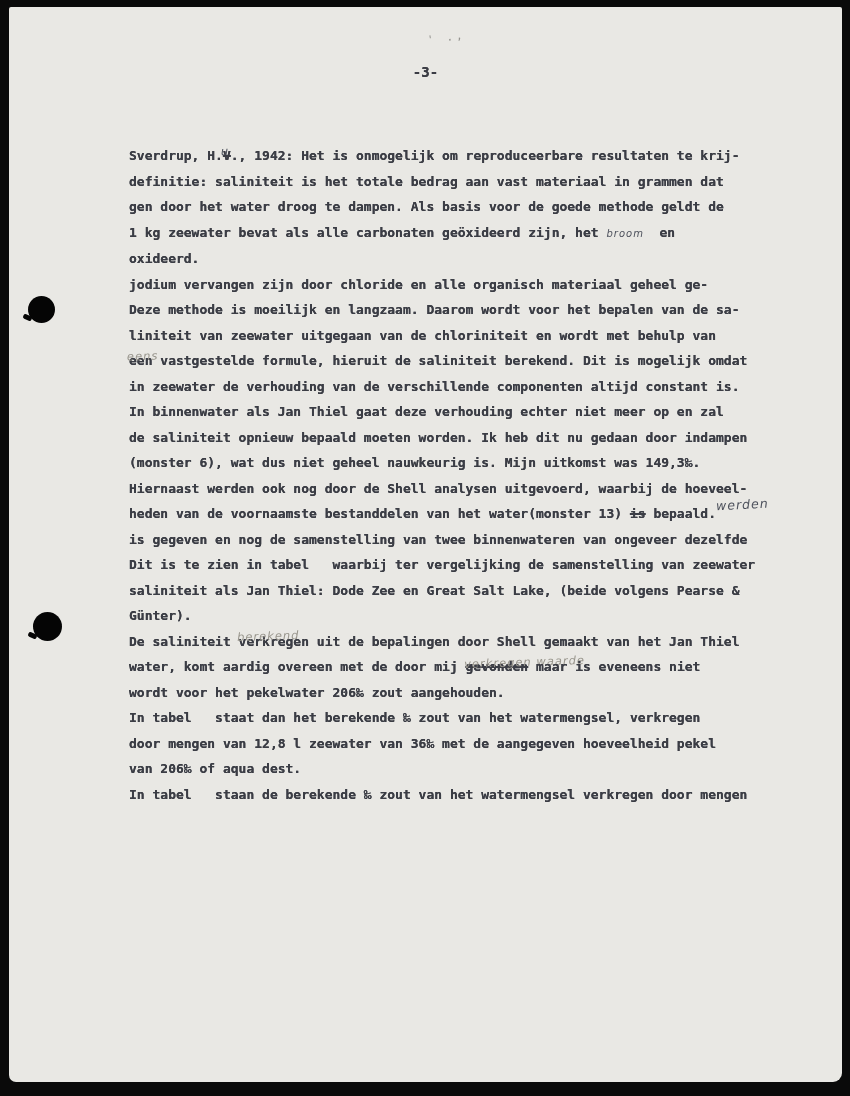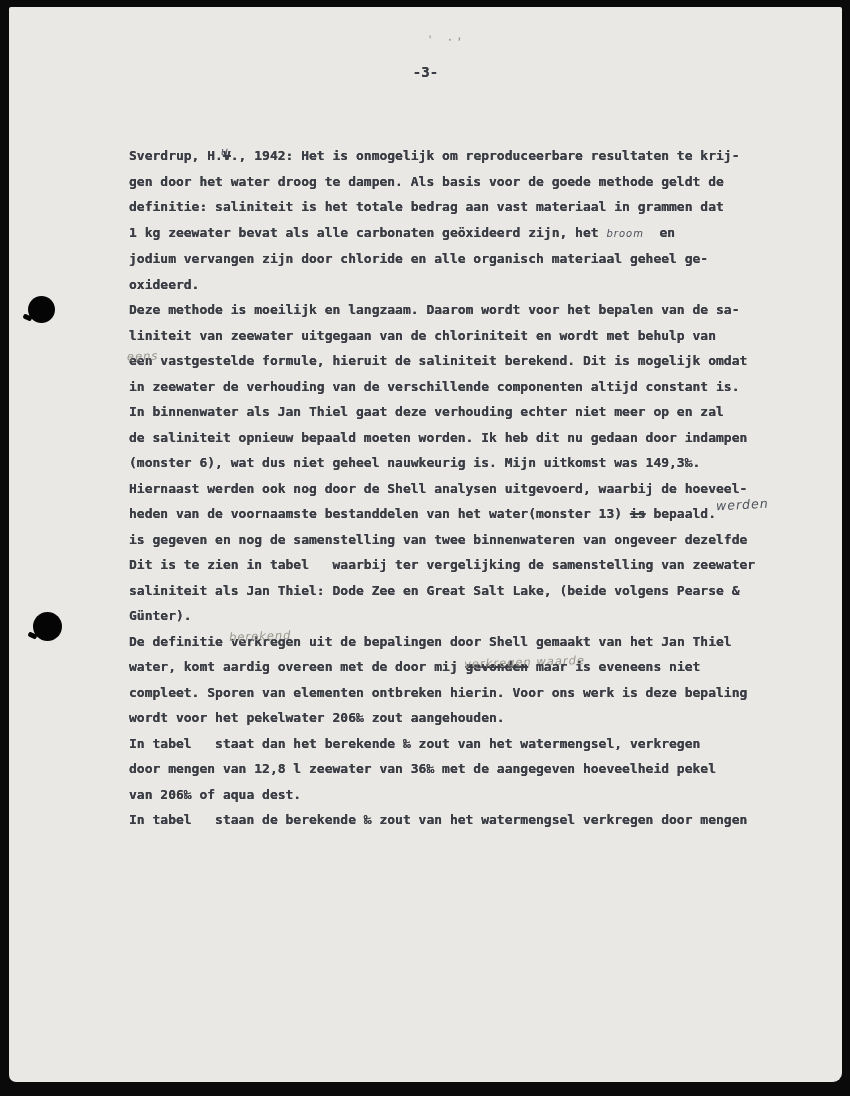--- a/index.html
+++ b/index.html
@@ -71,8 +71,8 @@
     <div class="page-number">-3-</div>
     <div class="lines">
         <div class="line"><span class="seg typed">Sverdrup, H.</span><span class="seg struck">V<span class="note ink">u</span></span><span class="seg typed">., 1942: Het is onmogelijk om reproduceerbare resultaten te krij-</span></div>
+        <div class="line"><span class="seg typed">definitie: saliniteit is het totale bedrag aan vast materiaal in grammen dat</span></div>
         <div class="line"><span class="seg typed">gen door het water droog te dampen. Als basis voor de goede methode geldt de</span></div>
-        <div class="line"><span class="seg typed">definitie: saliniteit is het totale bedrag aan vast materiaal in grammen dat</span></div>
         <div class="line"><span class="seg typed">1 kg zeewater bevat als alle carbonaten geöxideerd zijn, het </span><span class="seg hand">broom</span><span class="seg typed">  en</span></div>
         <div class="line"><span class="seg typed">jodium vervangen zijn door chloride en alle organisch materiaal geheel ge-</span></div>
         <div class="line"><span class="seg typed">oxideerd.</span></div>

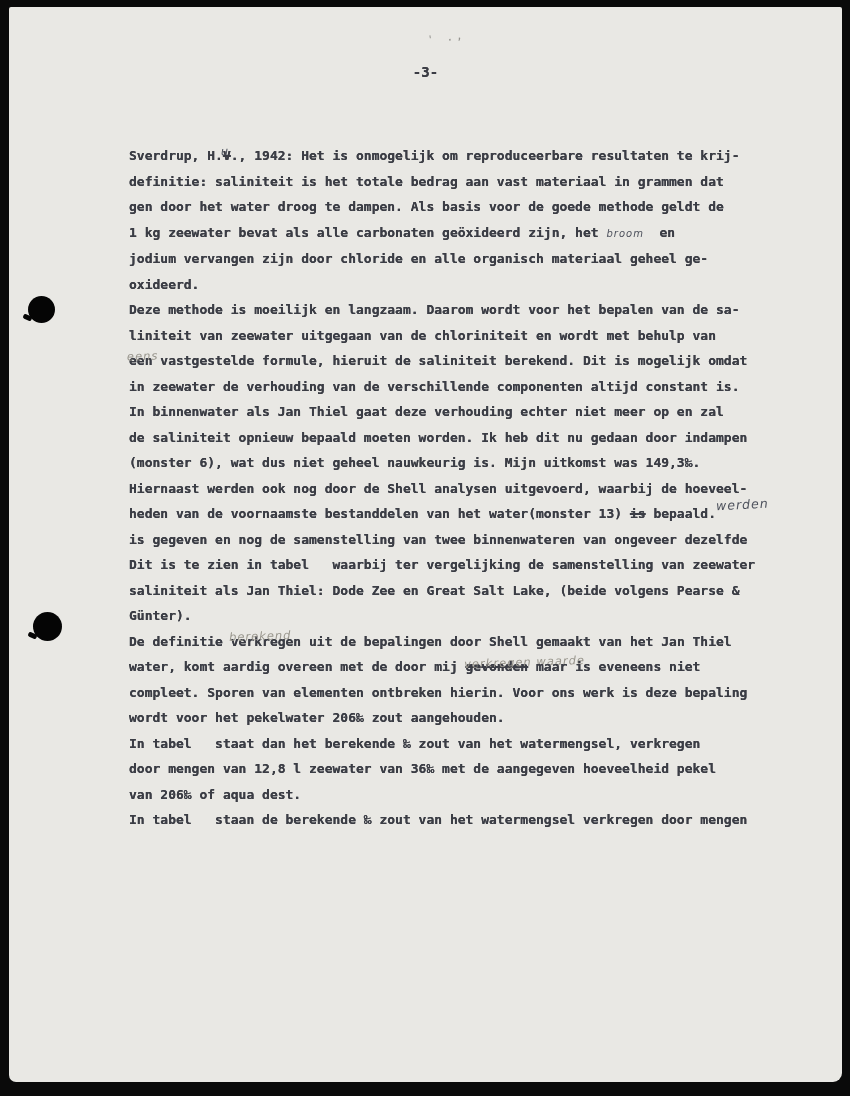--- a/index.html
+++ b/index.html
@@ -74,8 +74,8 @@
         <div class="line"><span class="seg typed">definitie: saliniteit is het totale bedrag aan vast materiaal in grammen dat</span></div>
         <div class="line"><span class="seg typed">gen door het water droog te dampen. Als basis voor de goede methode geldt de</span></div>
         <div class="line"><span class="seg typed">1 kg zeewater bevat als alle carbonaten geöxideerd zijn, het </span><span class="seg hand">broom</span><span class="seg typed">  en</span></div>
+        <div class="line"><span class="seg typed">oxideerd.</span></div>
         <div class="line"><span class="seg typed">jodium vervangen zijn door chloride en alle organisch materiaal geheel ge-</span></div>
-        <div class="line"><span class="seg typed">oxideerd.</span></div>
         <div class="line"><span class="seg typed">Deze methode is moeilijk en langzaam. Daarom wordt voor het bepalen van de sa-</span></div>
         <div class="line"><span class="seg typed">liniteit van zeewater uitgegaan van de chloriniteit en wordt met behulp van</span></div>
         <div class="line"><span class="seg typed">een<span class="note pencil">eens</span></span><span class="seg typed"> vastgestelde formule, hieruit de saliniteit berekend. Dit is mogelijk omdat</span></div>

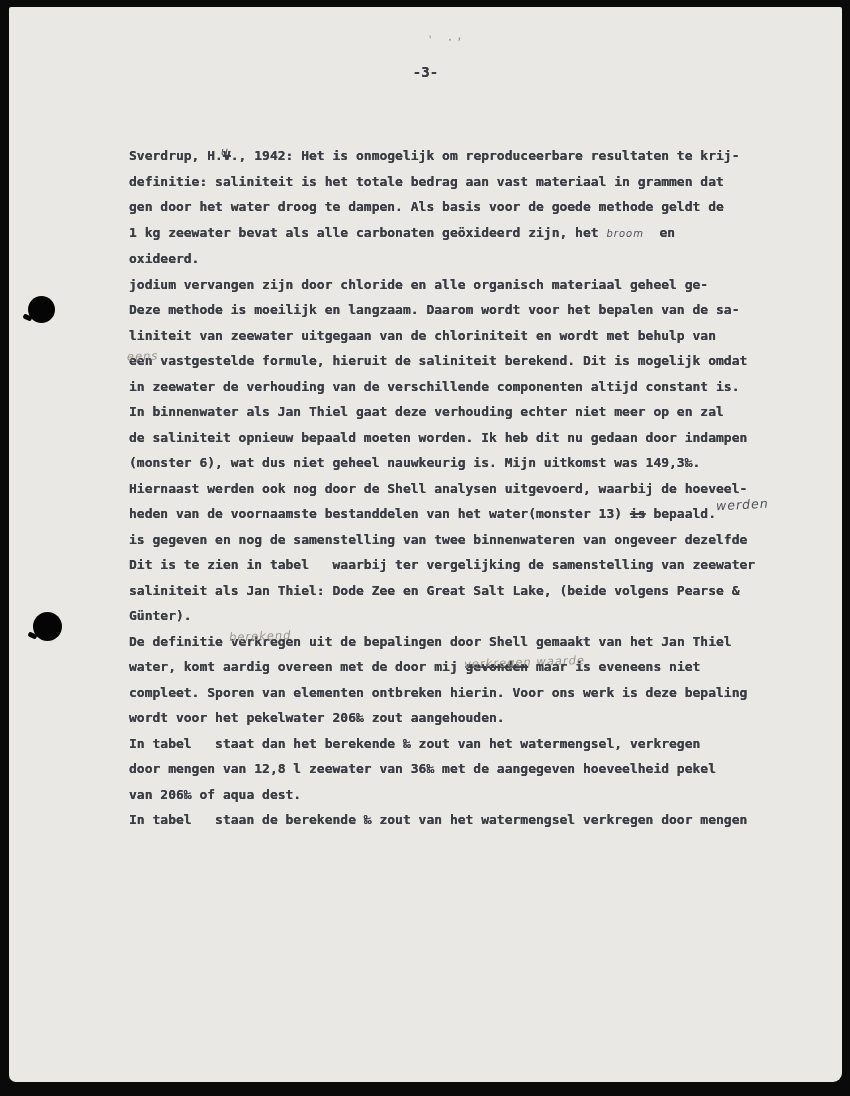--- a/index.html
+++ b/index.html
@@ -89,7 +89,7 @@
         <div class="line"><span class="seg typed">Dit is te zien in tabel   waarbij ter vergelijking de samenstelling van zeewater</span></div>
         <div class="line"><span class="seg typed">saliniteit als Jan Thiel: Dode Zee en Great Salt Lake, (beide volgens Pearse &amp;</span></div>
         <div class="line"><span class="seg typed">Günter).</span></div>
-        <div class="line"><span class="seg typed">De definitie </span><span class="seg typed">verkregen<span class="note pencil">berekend</span></span><span class="seg typed"> uit de bepalingen door Shell gemaakt van het Jan Thiel</span></div>
+        <div class="line"><span class="seg typed">De saliniteit </span><span class="seg typed">verkregen<span class="note pencil">berekend</span></span><span class="seg typed"> uit de bepalingen door Shell gemaakt van het Jan Thiel</span></div>
         <div class="line"><span class="seg typed">water, komt aardig overeen met de door mij </span><span class="seg struck">gevonden<span class="note pencil">verkregen waarde</span></span><span class="seg typed"> maar is eveneens niet</span></div>
         <div class="line"><span class="seg typed">compleet. Sporen van elementen ontbreken hierin. Voor ons werk is deze bepaling</span></div>
         <div class="line"><span class="seg typed">wordt voor het pekelwater 206‰ zout aangehouden.</span></div>

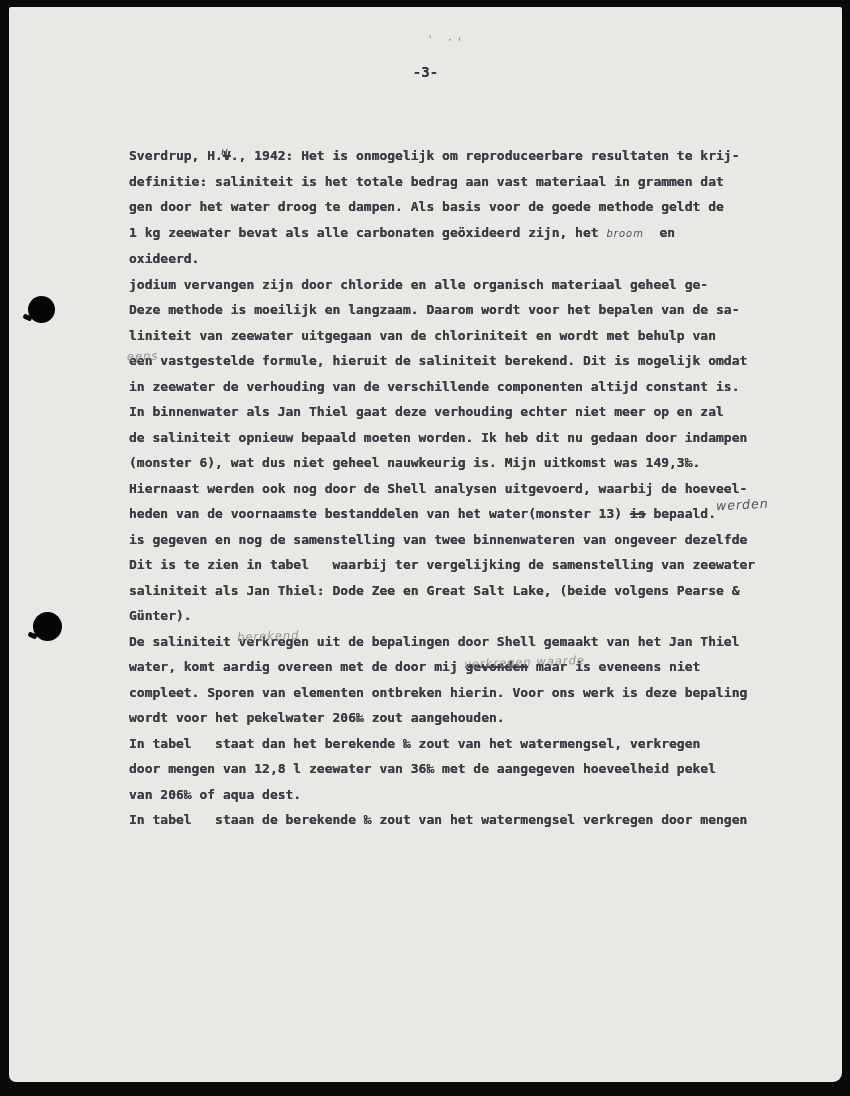--- a/index.html
+++ b/index.html
@@ -91,7 +91,6 @@
         <div class="line"><span class="seg typed">Günter).</span></div>
         <div class="line"><span class="seg typed">De saliniteit </span><span class="seg typed">verkregen<span class="note pencil">berekend</span></span><span class="seg typed"> uit de bepalingen door Shell gemaakt van het Jan Thiel</span></div>
         <div class="line"><span class="seg typed">water, komt aardig overeen met de door mij </span><span class="seg struck">gevonden<span class="note pencil">verkregen waarde</span></span><span class="seg typed"> maar is eveneens niet</span></div>
-        <div class="line"><span class="seg typed">compleet. Sporen van elementen ontbreken hierin. Voor ons werk is deze bepaling</span></div>
         <div class="line"><span class="seg typed">wordt voor het pekelwater 206‰ zout aangehouden.</span></div>
         <div class="line"><span class="seg typed">In tabel   staat dan het berekende ‰ zout van het watermengsel, verkregen</span></div>
         <div class="line"><span class="seg typed">door mengen van 12,8 l zeewater van 36‰ met de aangegeven hoeveelheid pekel</span></div>

